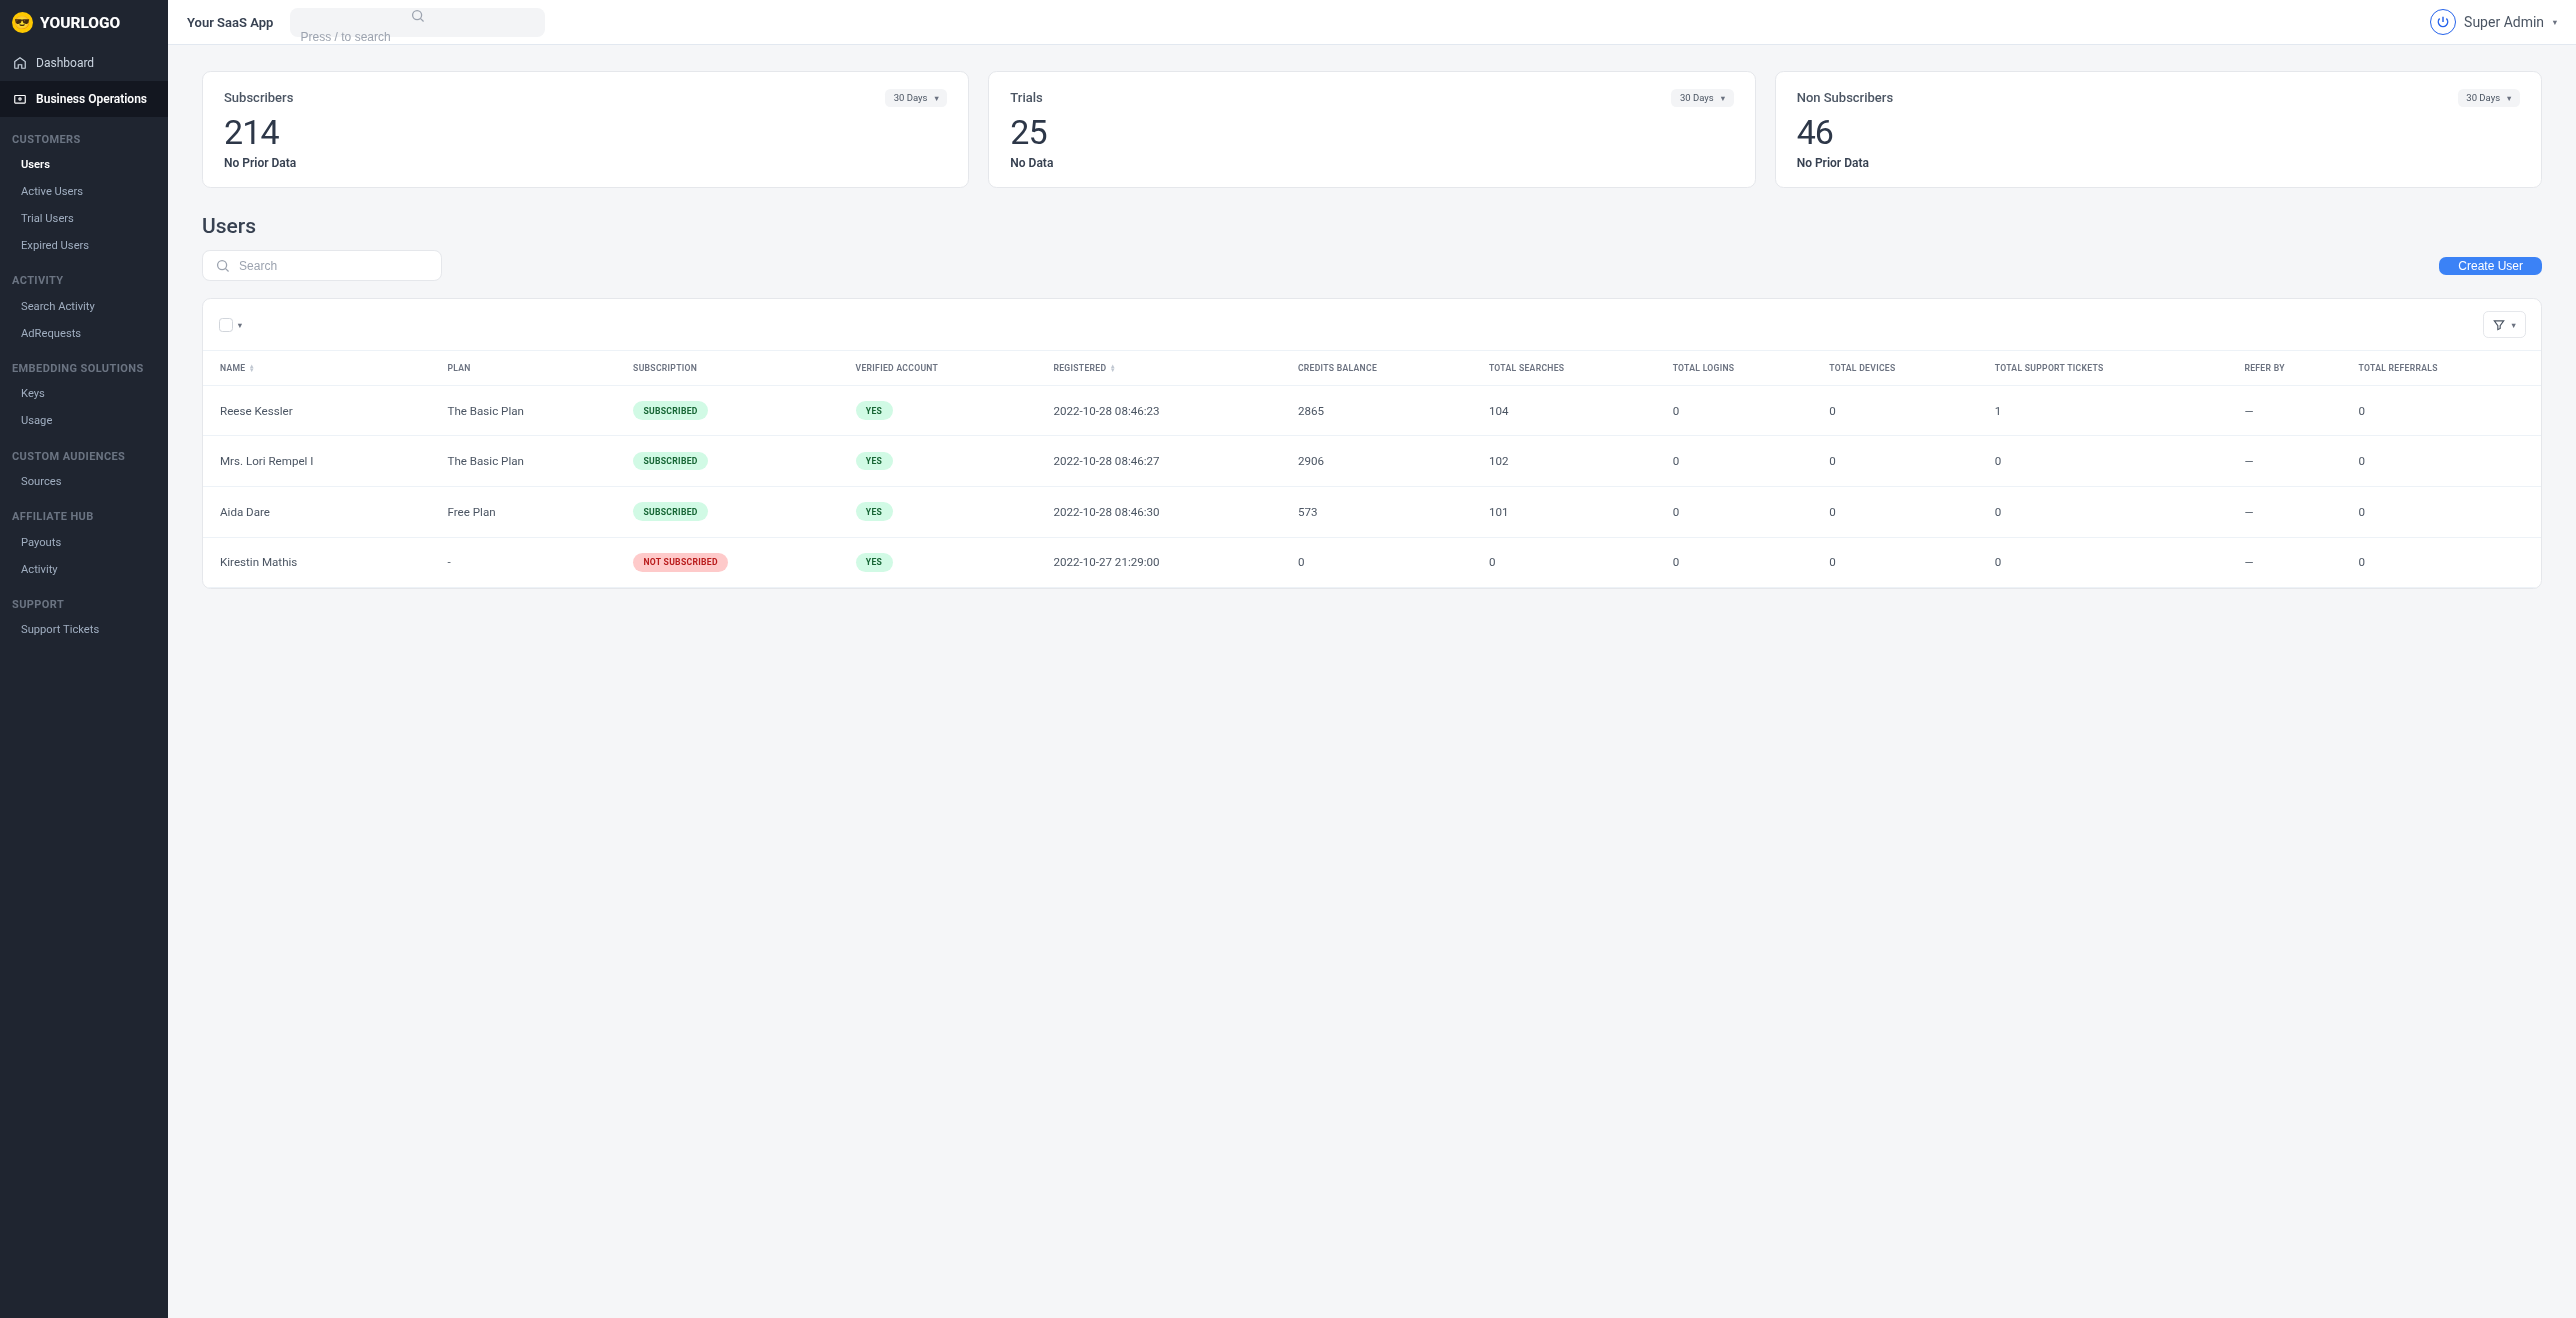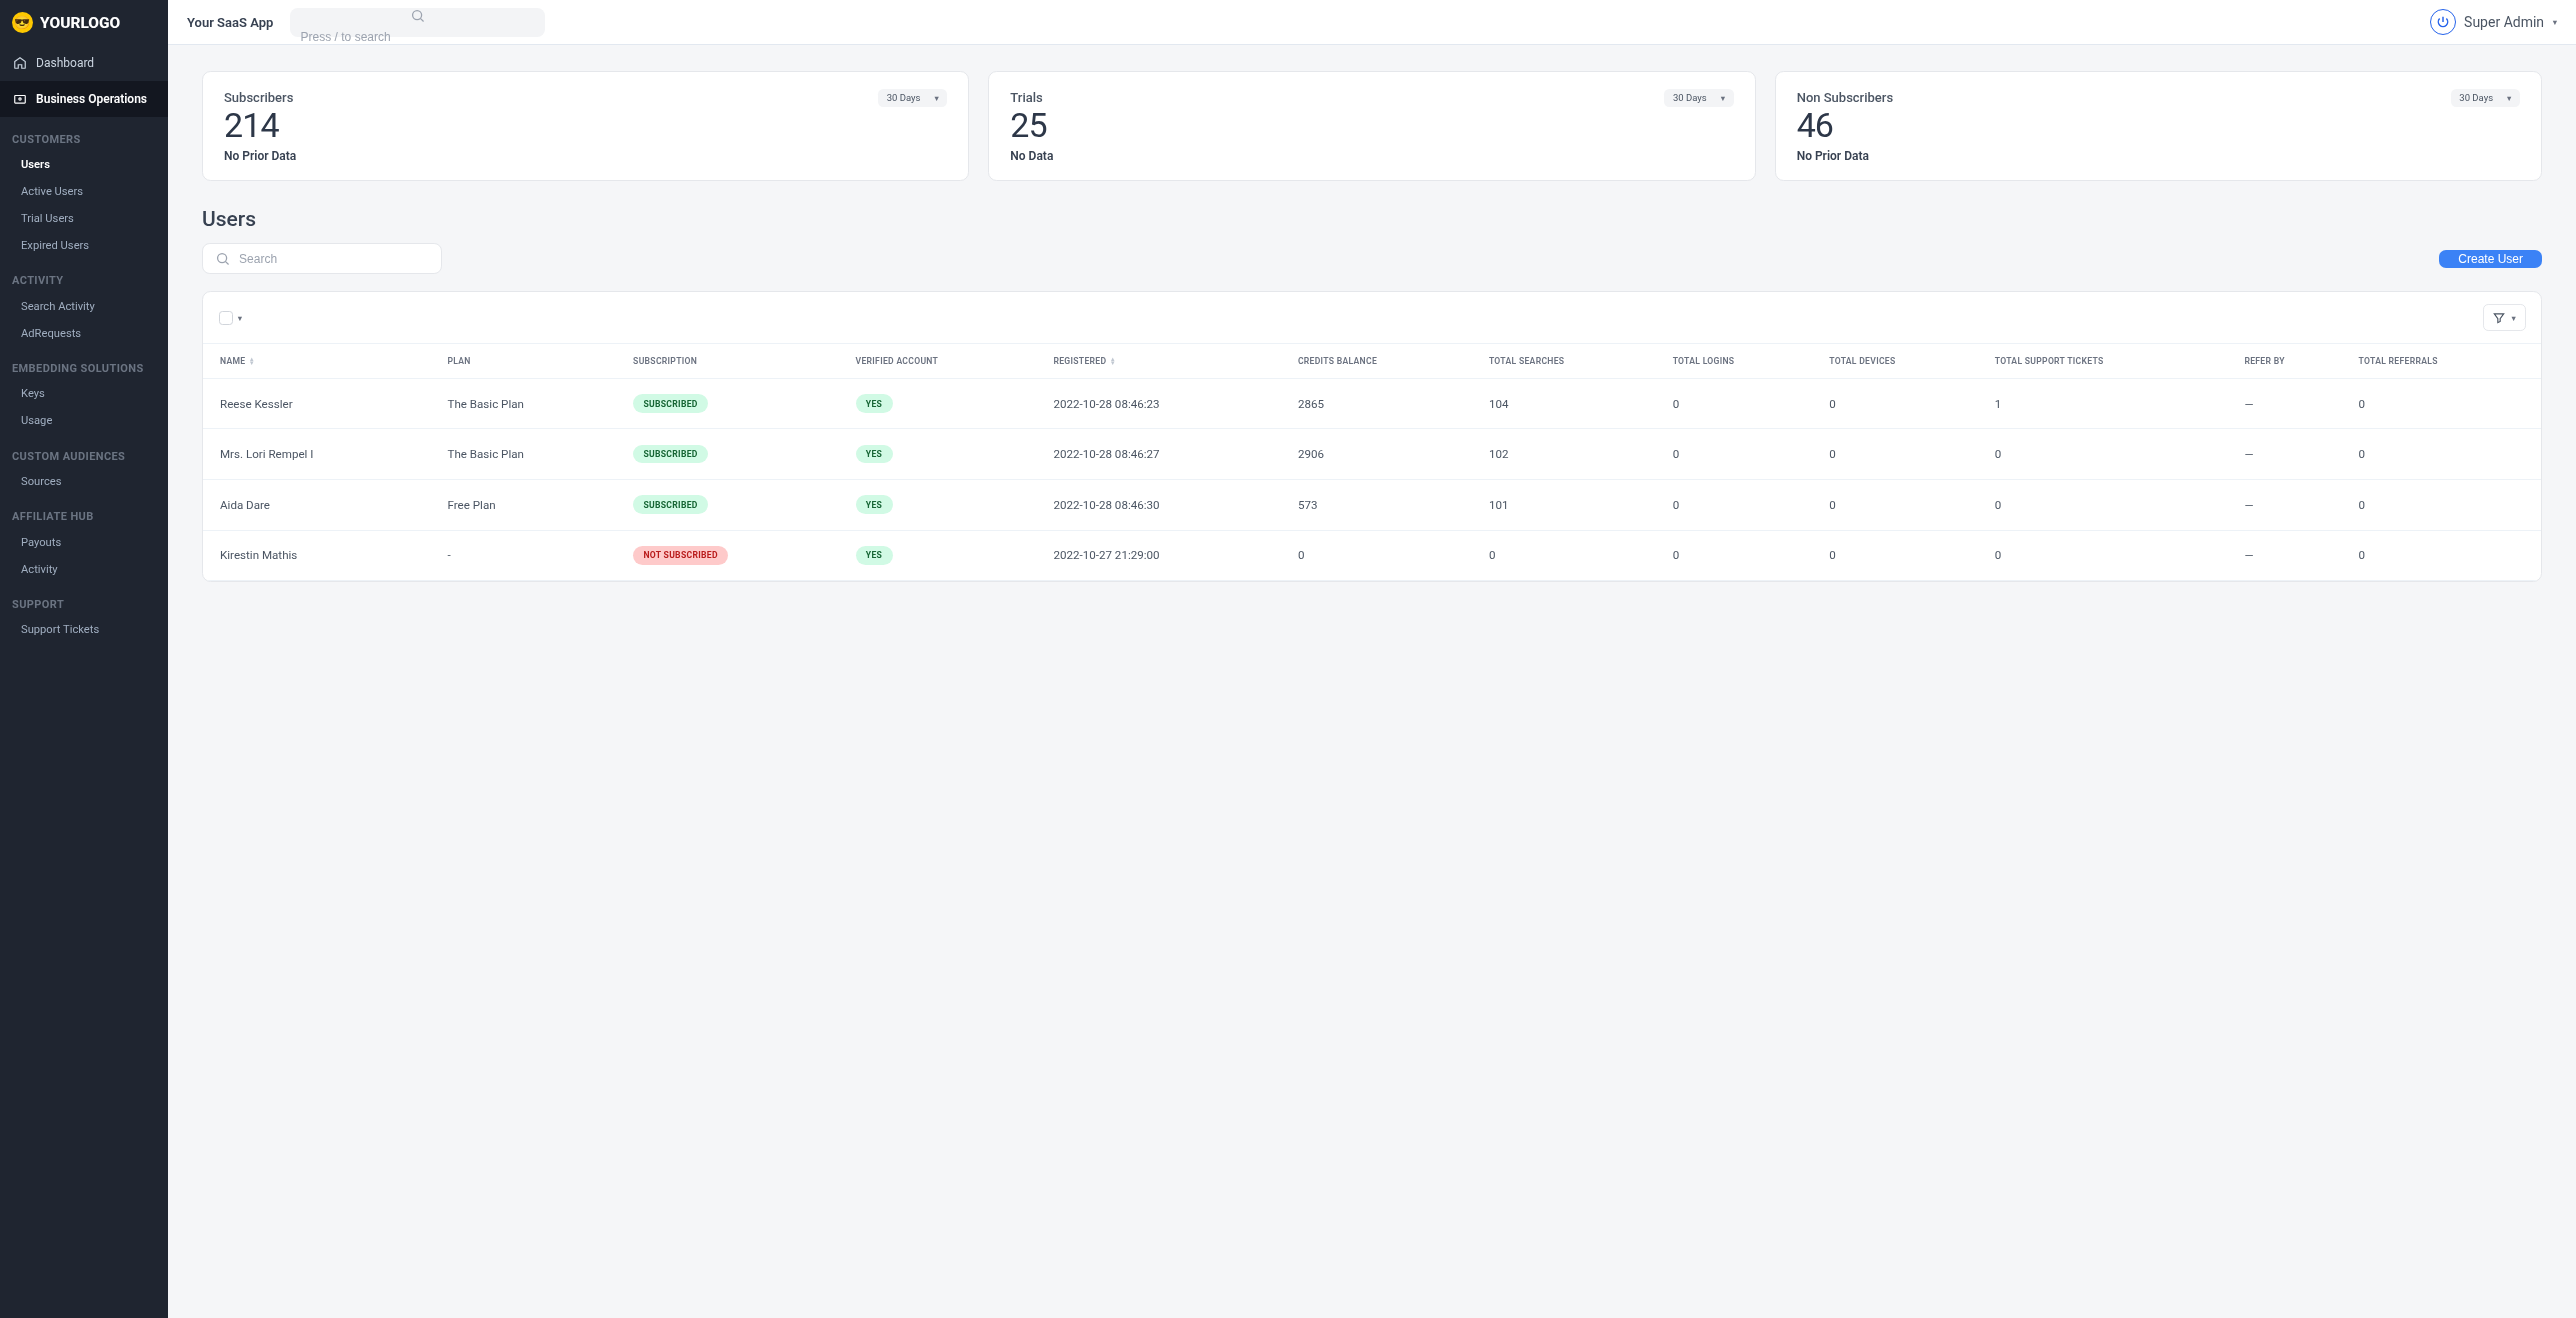--- a/index.html
+++ b/index.html
@@ -129,7 +129,7 @@
       border-radius: 8.6px;
       padding: 17px 21px;
     }
-    .stat-head { display: flex; justify-content: space-between; align-items: center; }
+    .stat-head { display: flex; justify-content: space-between; align-items: center; margin-bottom: 7px; }
     .stat-title { font-size: 13px; font-weight: 500; color: #4b5563; }
     .period-select {
       display:flex; align-items:center; gap:14px;

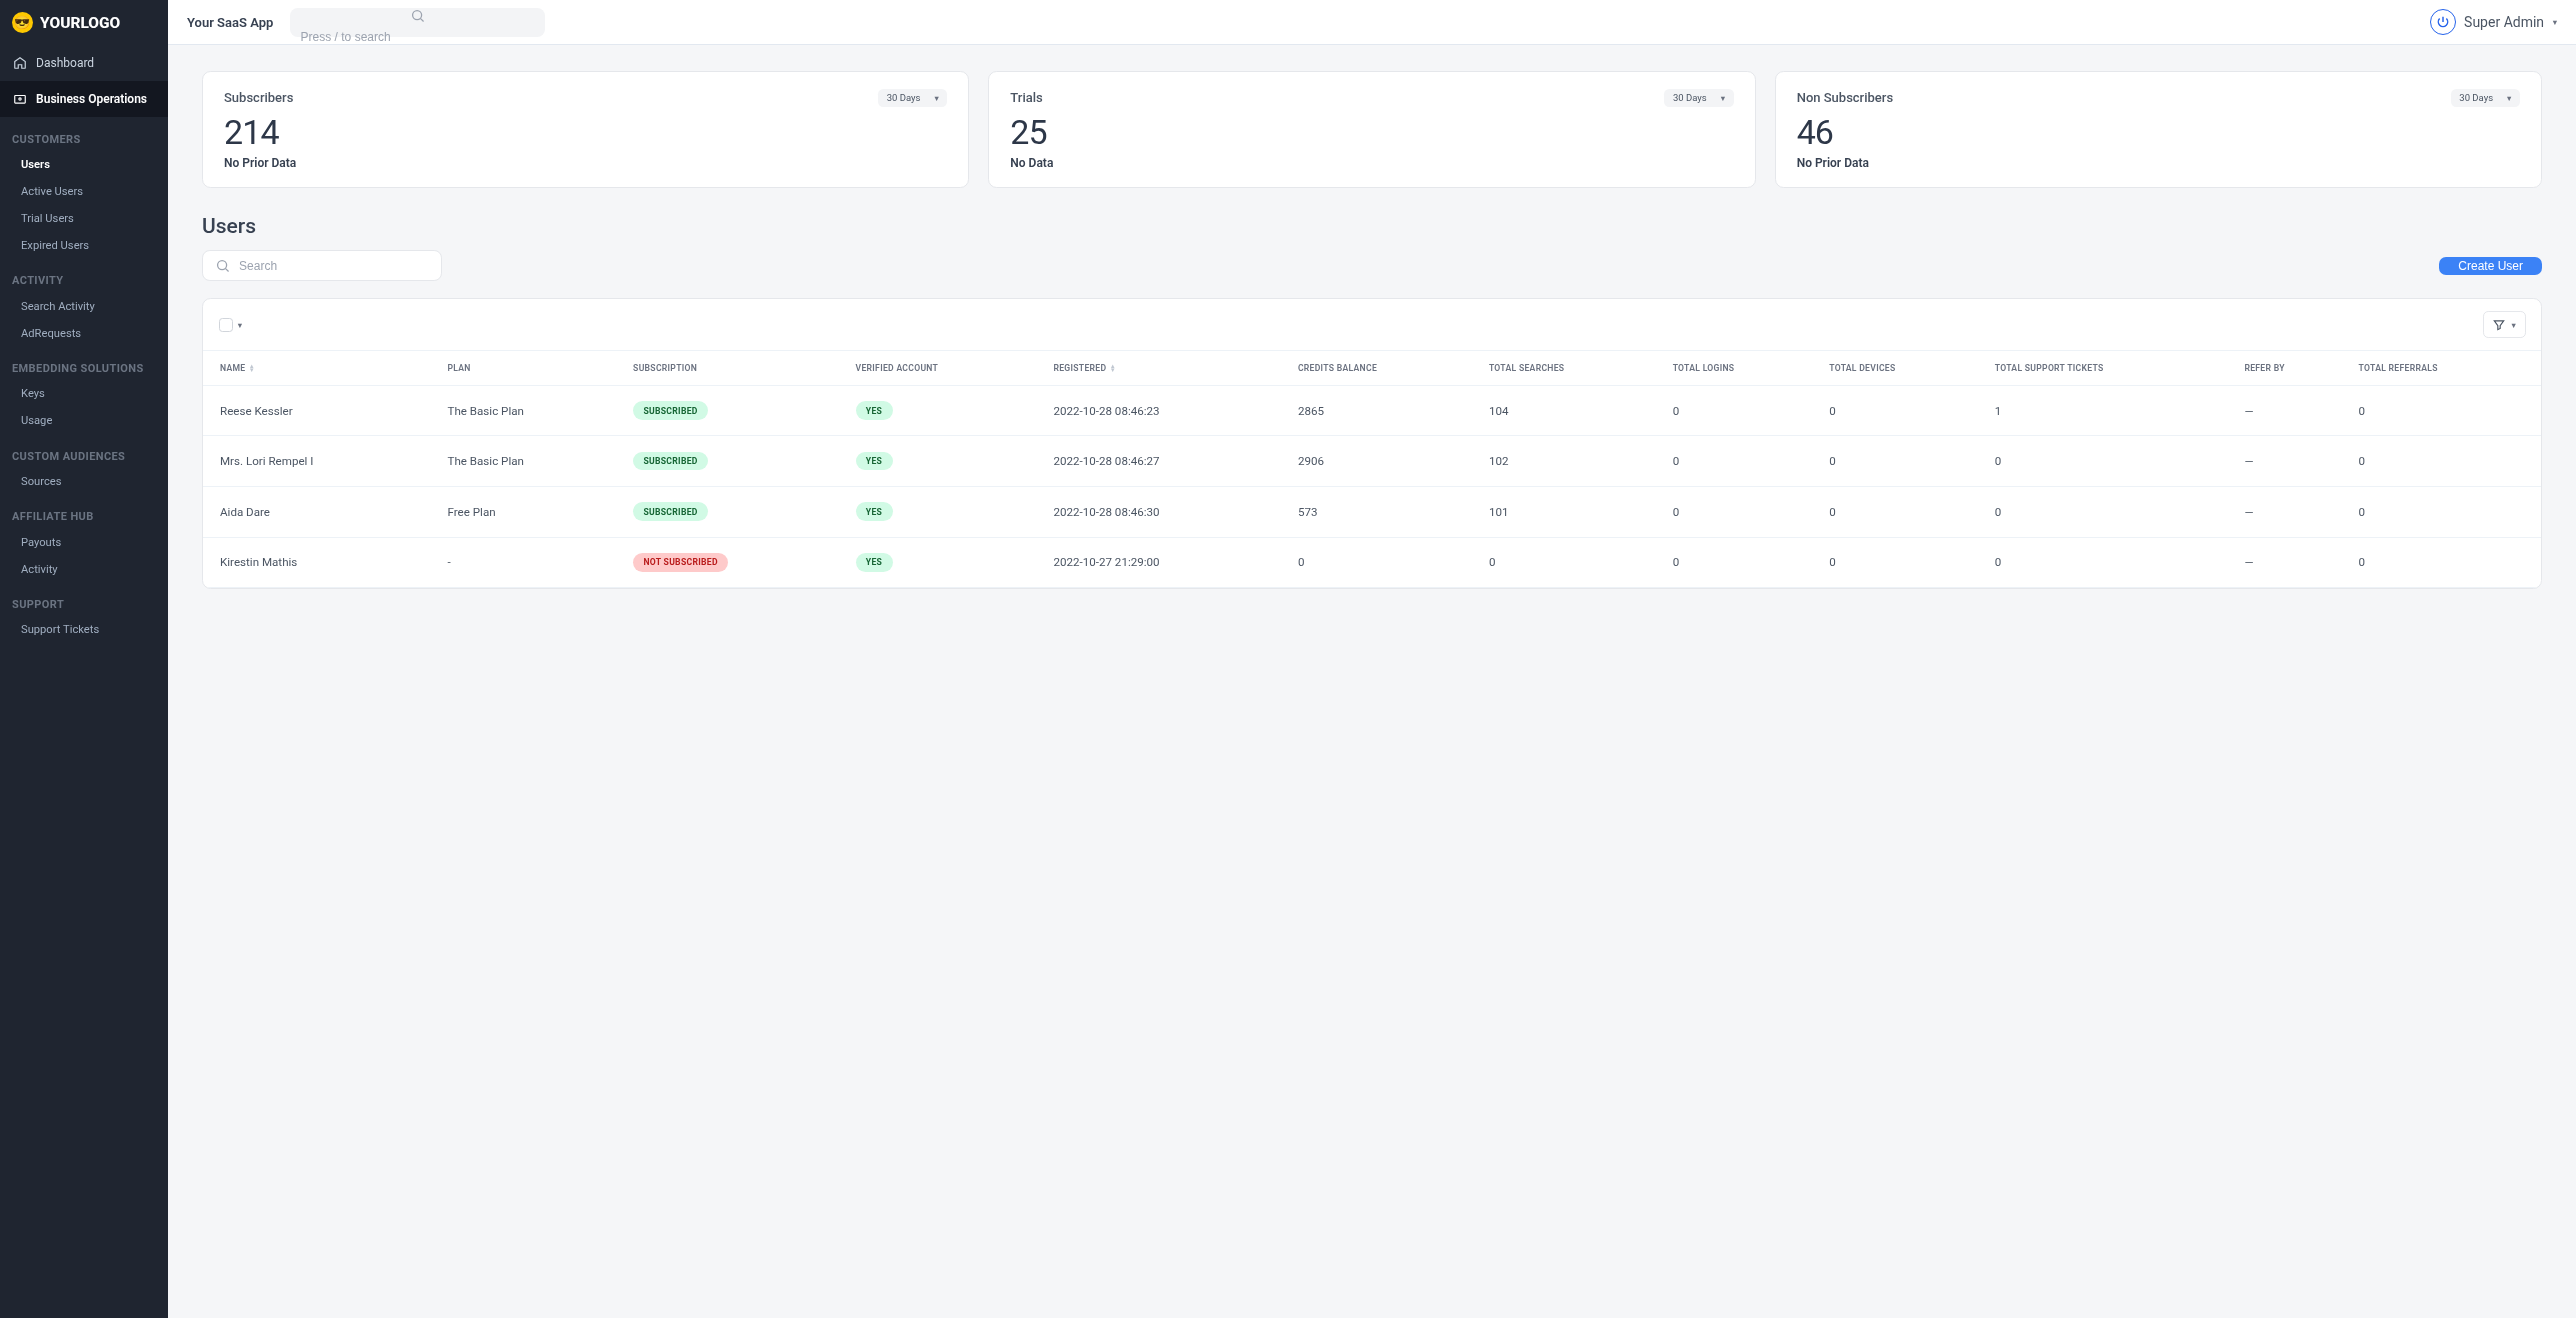--- a/index.html
+++ b/index.html
@@ -132,7 +132,7 @@
     .stat-head { display: flex; justify-content: space-between; align-items: center; margin-bottom: 7px; }
     .stat-title { font-size: 13px; font-weight: 500; color: #4b5563; }
     .period-select {
-      display:flex; align-items:center; gap:14px;
+      display:flex; align-items:center; gap:7px;
       background: #f3f4f6; border-radius:5.2px; padding: 3.4px 8.6px;
       font-size: 9.5px; color: #4b5563; cursor:pointer;
     }

